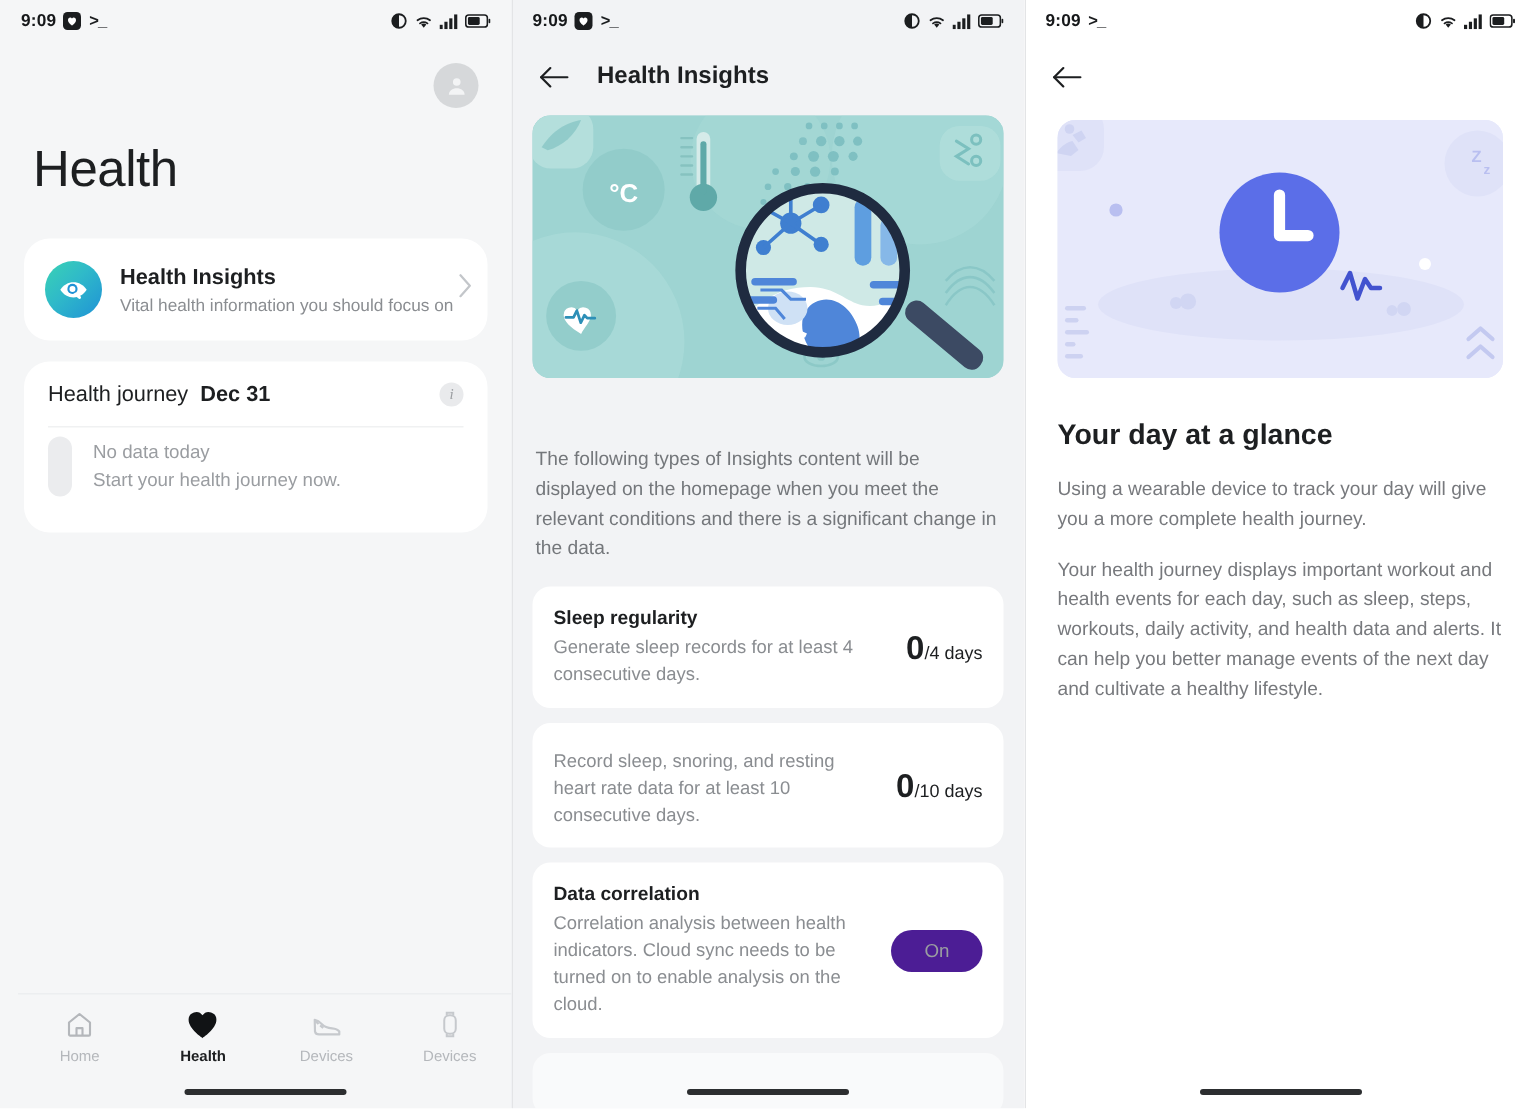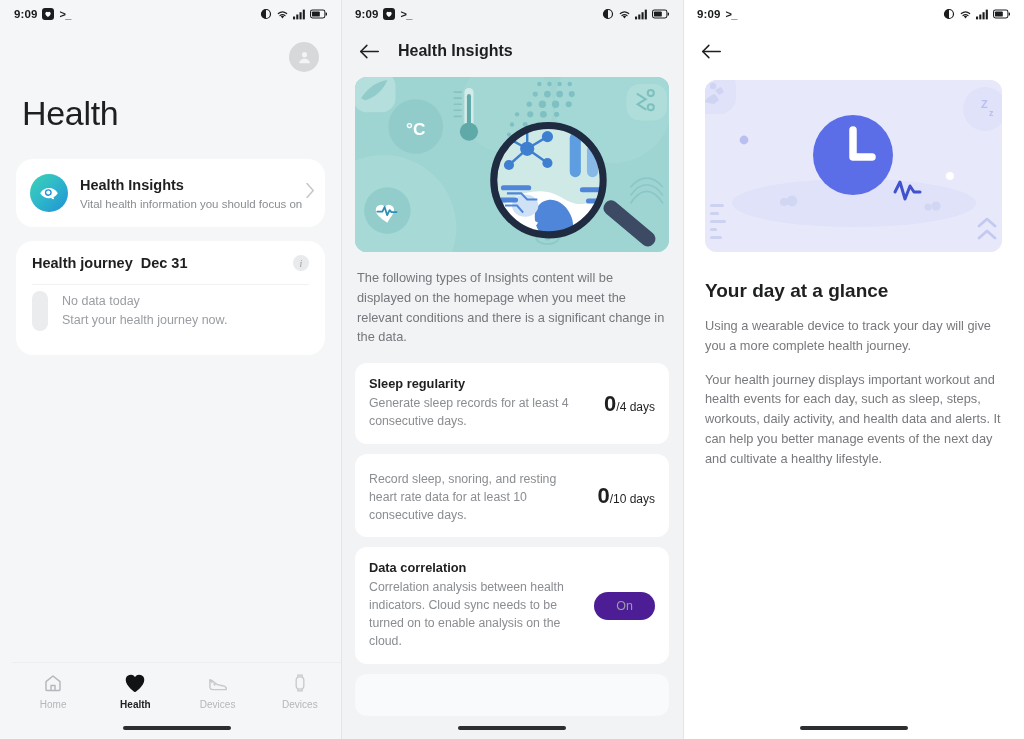--- a/index.html
+++ b/index.html
@@ -69,7 +69,7 @@
   }
   .journey-card { margin-top: 14px; padding: 14px 16px 24px 16px; }
   .journey-head { display: flex; align-items: center; }
-  .journey-title { font-size: 14.5px; font-weight: 700; color: #1d1f21; }
+  .journey-title { font-size: 14.5px; font-weight: 400; color: #1d1f21; }
   .journey-date { font-size: 14.5px; font-weight: 700; color: #1d1f21; margin-left: 8px; }
   .info-badge {
     margin-left: auto; width: 16px; height: 16px; border-radius: 50%;

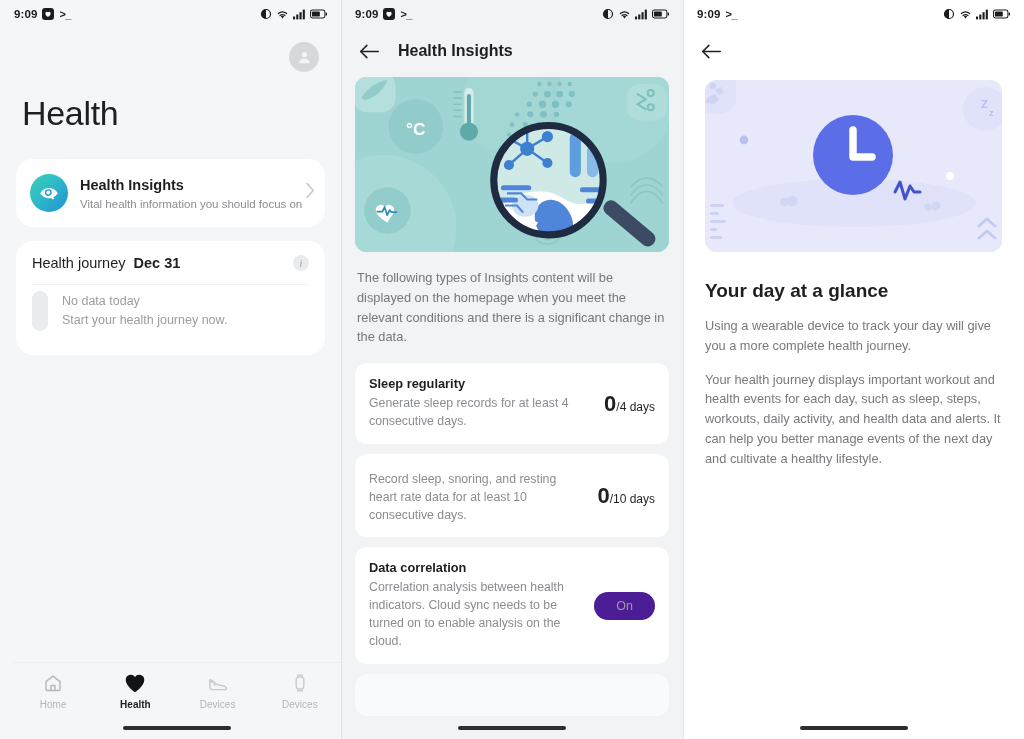--- a/index.html
+++ b/index.html
@@ -111,6 +111,7 @@
   .desc {
     padding: 16px 16px 0 16px; font-size: 12.8px; line-height: 1.55;
     color: #74777b;
+    margin-top: 28px;
   }
   .item-cards { padding: 0 14px; margin-top: 16px; }
   .item-card {

